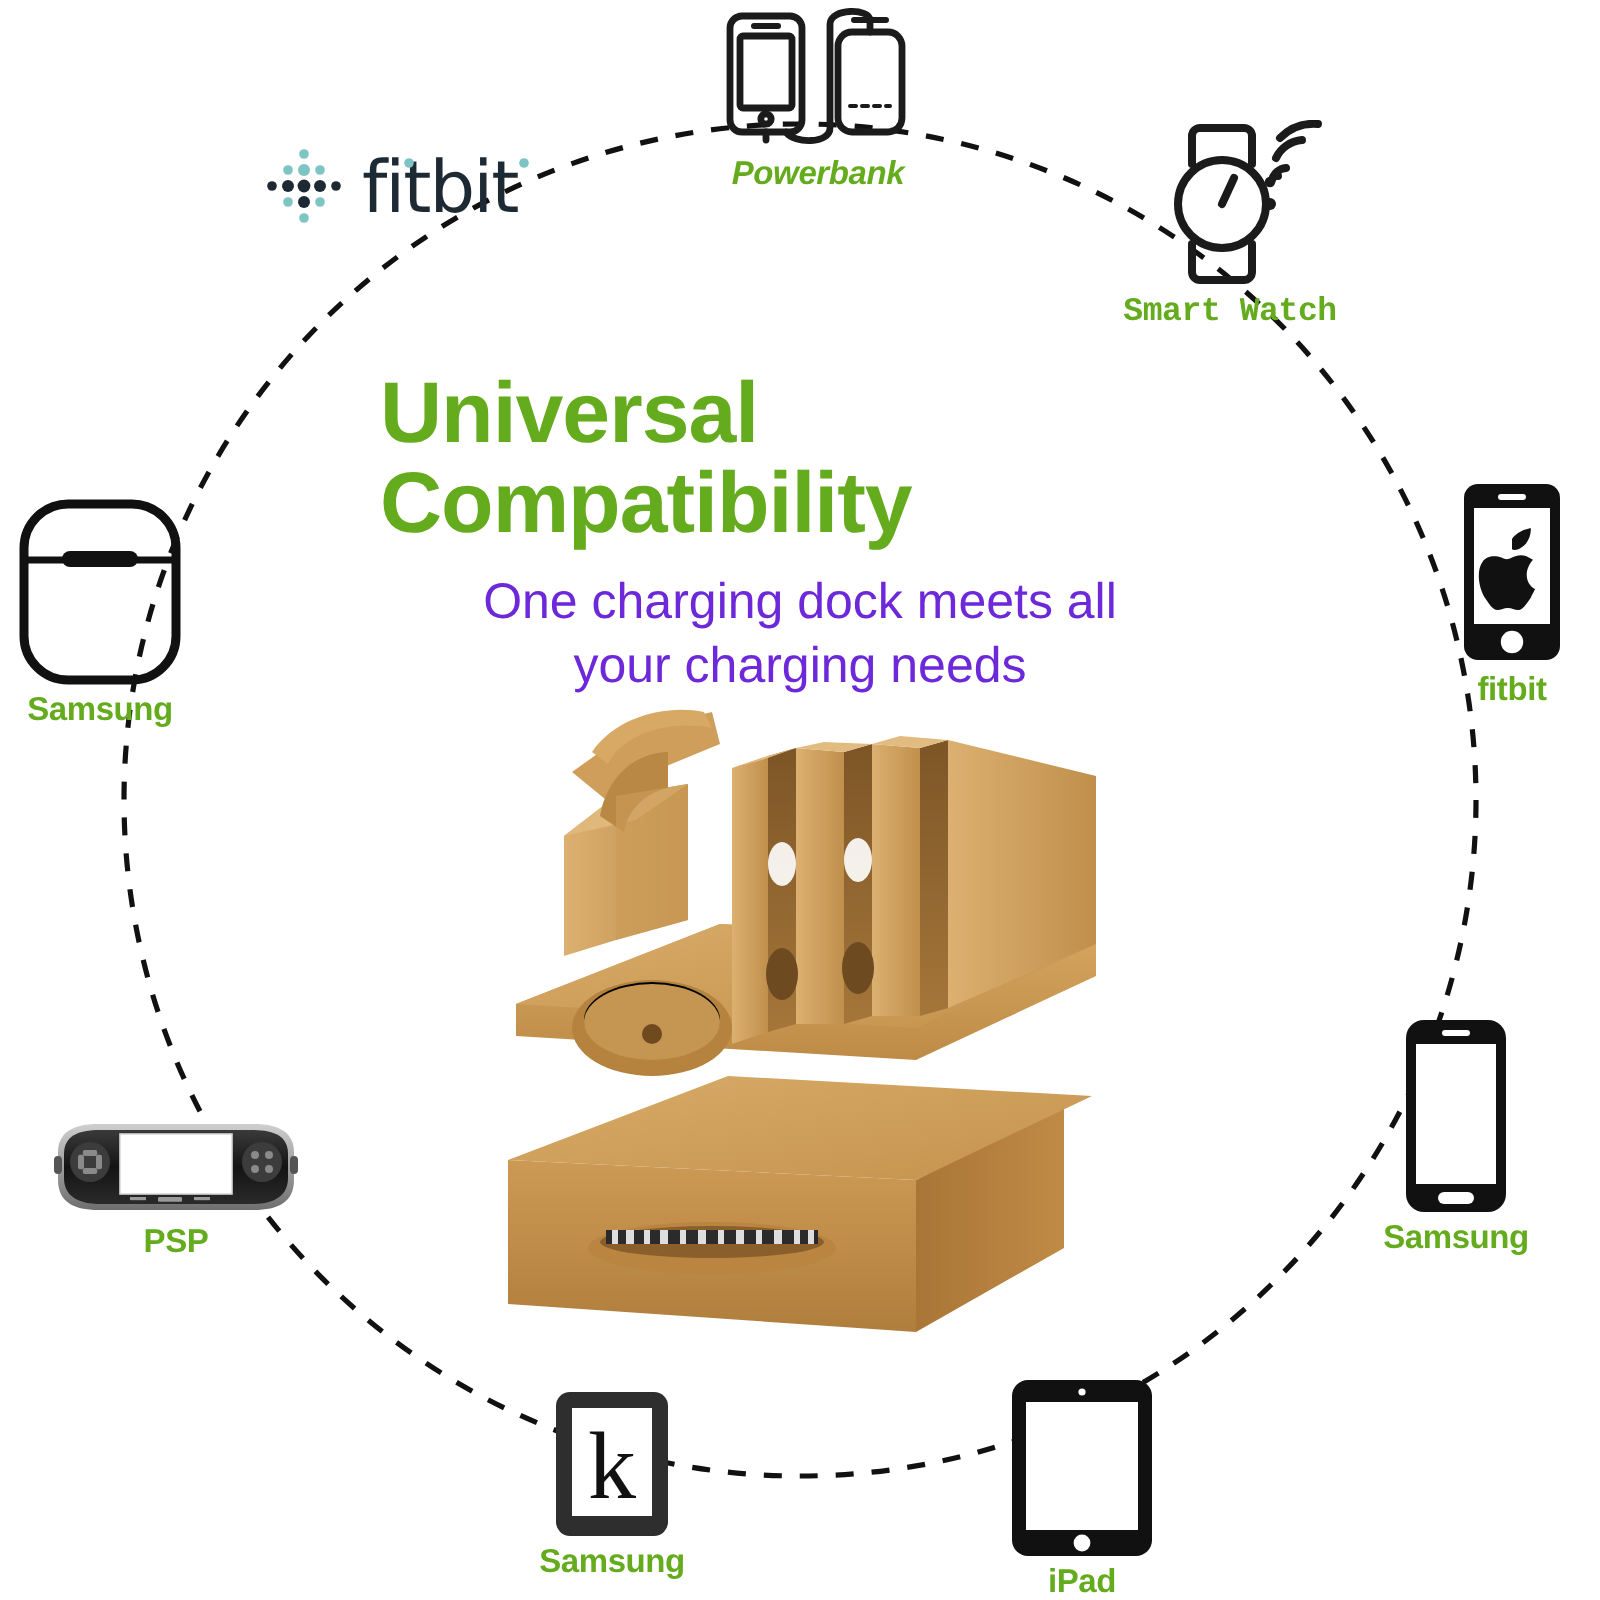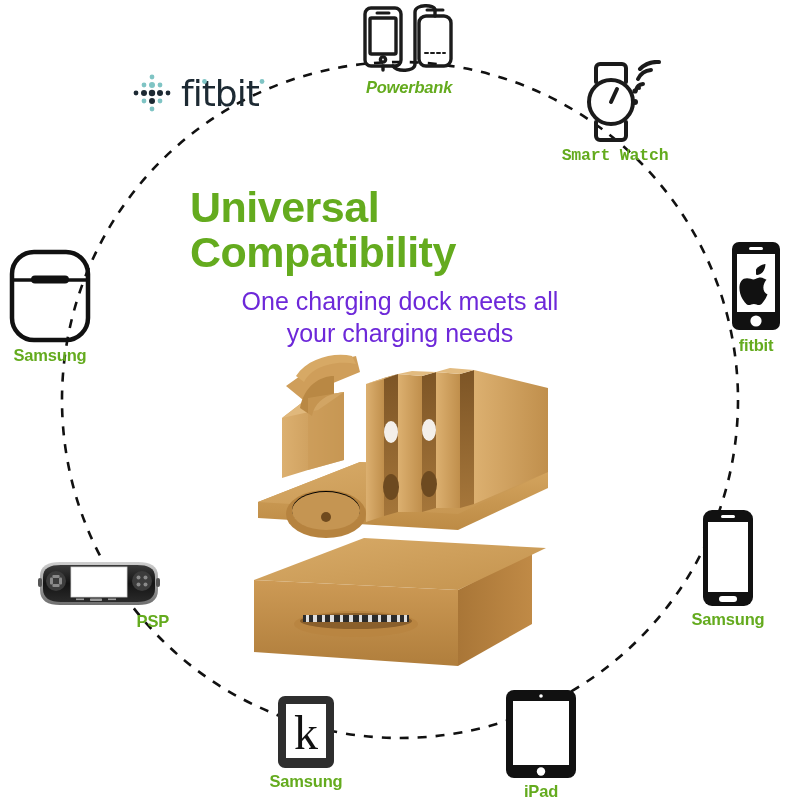--- a/index.html
+++ b/index.html
@@ -47,7 +47,7 @@
   #n-samsung{left:668px;top:508px;width:120px;}
   #n-ipad{left:487px;top:688px;width:108px;}
   #n-kindle{left:256px;top:694px;width:100px;}
-  #n-psp{left:29px;top:556px;width:140px;text-align:right;}
+  #n-psp{left:18px;top:556px;width:140px;}
   #n-airpods{left:0px;top:248px;width:100px;}
   #n-fitbit{left:124px;top:70px;width:160px;text-align:right;}
 

